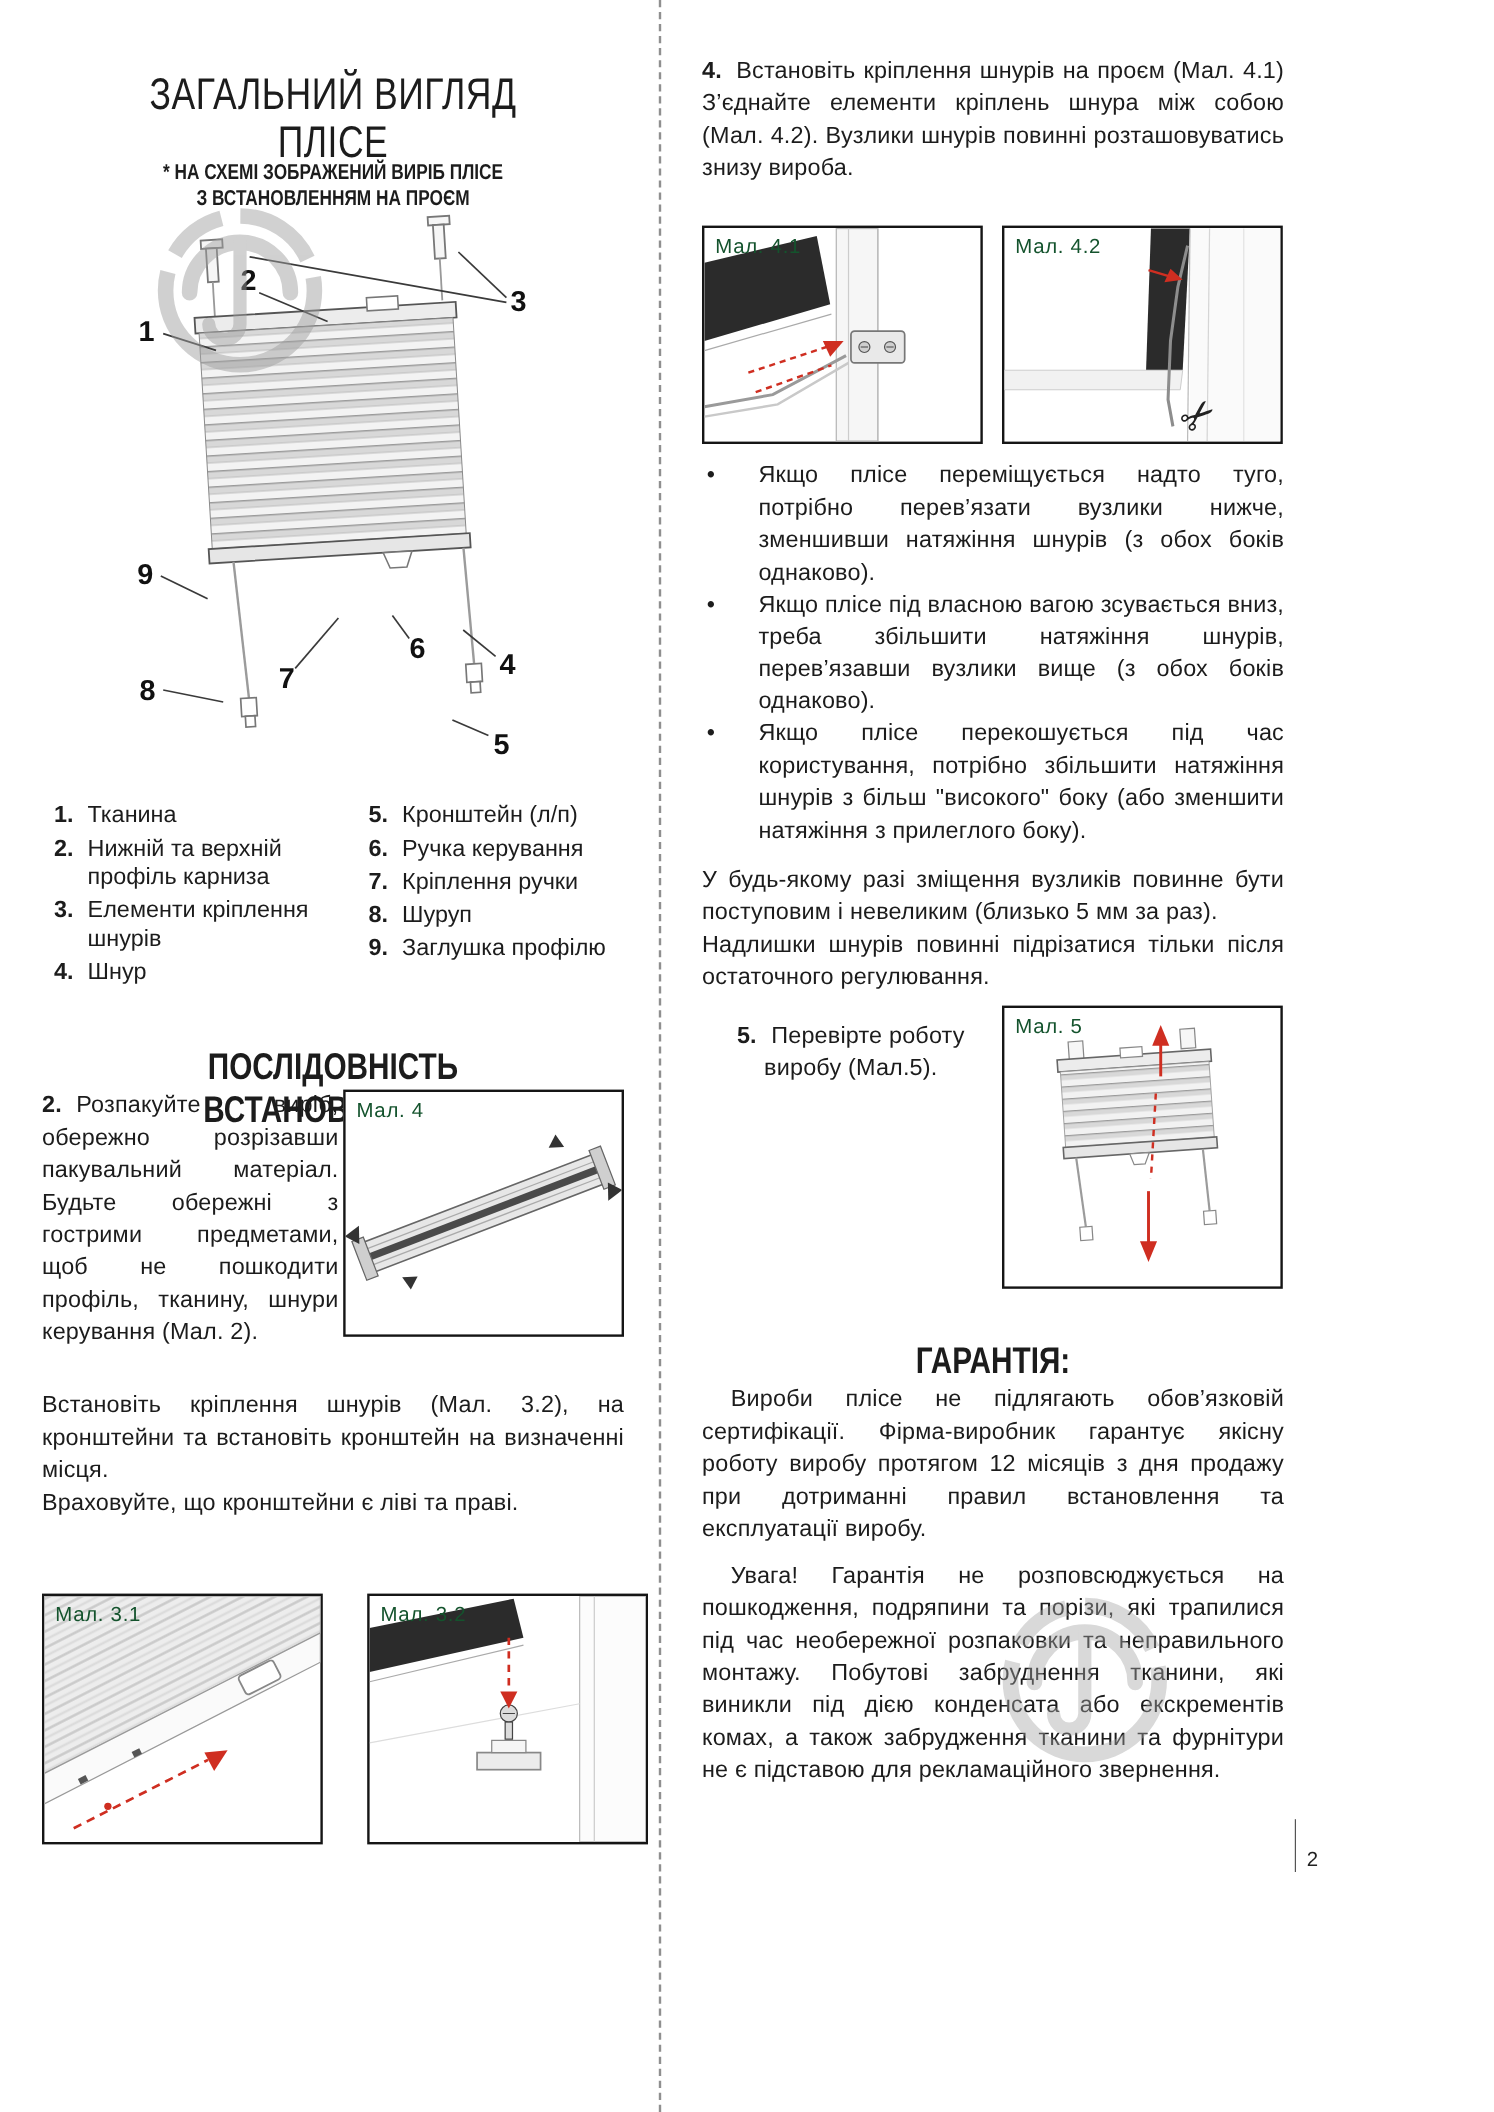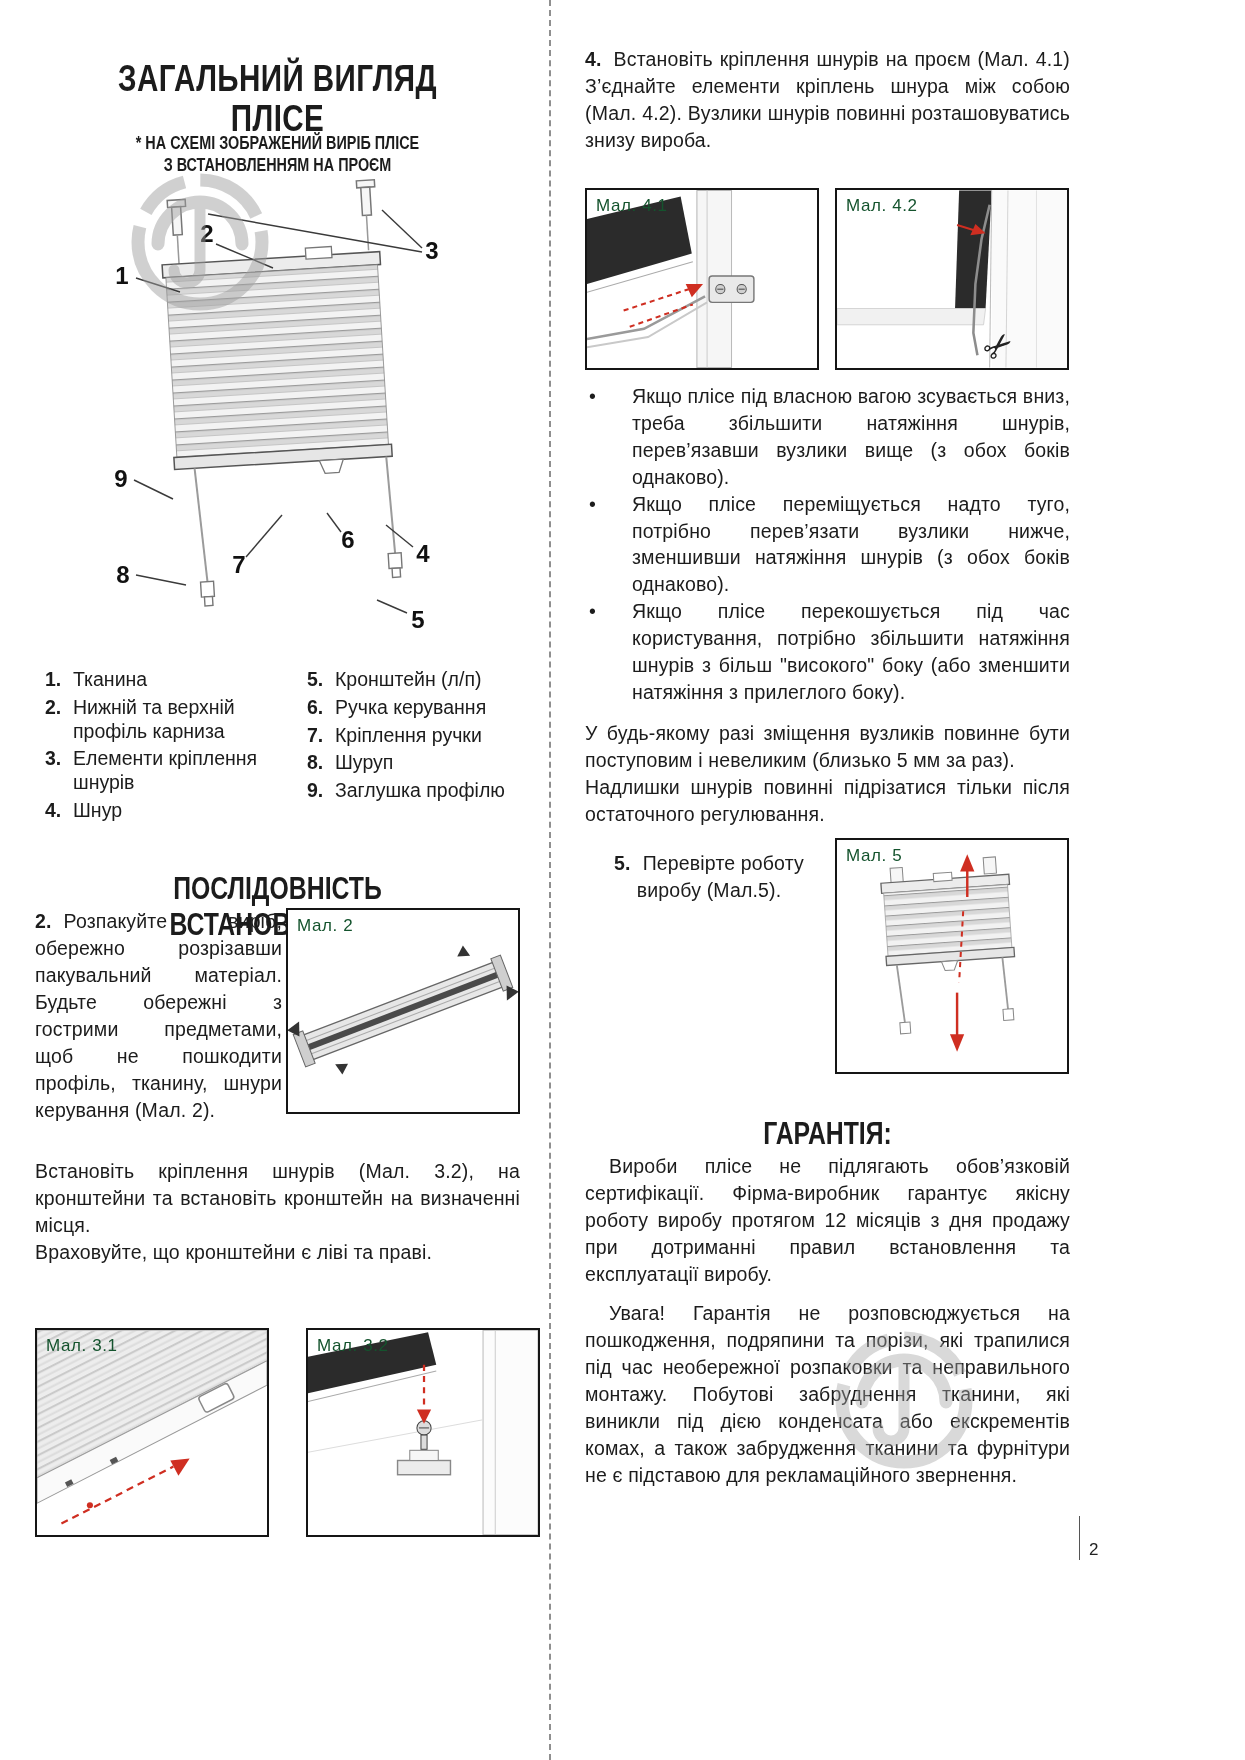--- a/index.html
+++ b/index.html
@@ -8,7 +8,7 @@
   .abs{position:absolute}
   .divider{position:absolute;left:549px;top:0;height:1760px;width:0;border-left:2.5px dashed #8f8f8f}
   .condline{transform:scaleX(0.8);transform-origin:50% 50%}
-  .title{left:35px;top:34px;width:485px;font-weight:bold;font-size:37px;line-height:1.08;text-align:center;letter-spacing:0.5px}
+  .title{left:35px;top:34px;width:485px;font-weight:normal;font-size:37px;line-height:1.08;text-align:center;letter-spacing:0.5px}
   .subtitle{left:35px;top:133px;width:485px;font-weight:bold;font-size:18px;line-height:1.2;text-align:center}
   .h2{font-weight:bold;font-size:31px;text-align:center}
   .seqh{left:35px;top:845px;width:485px}

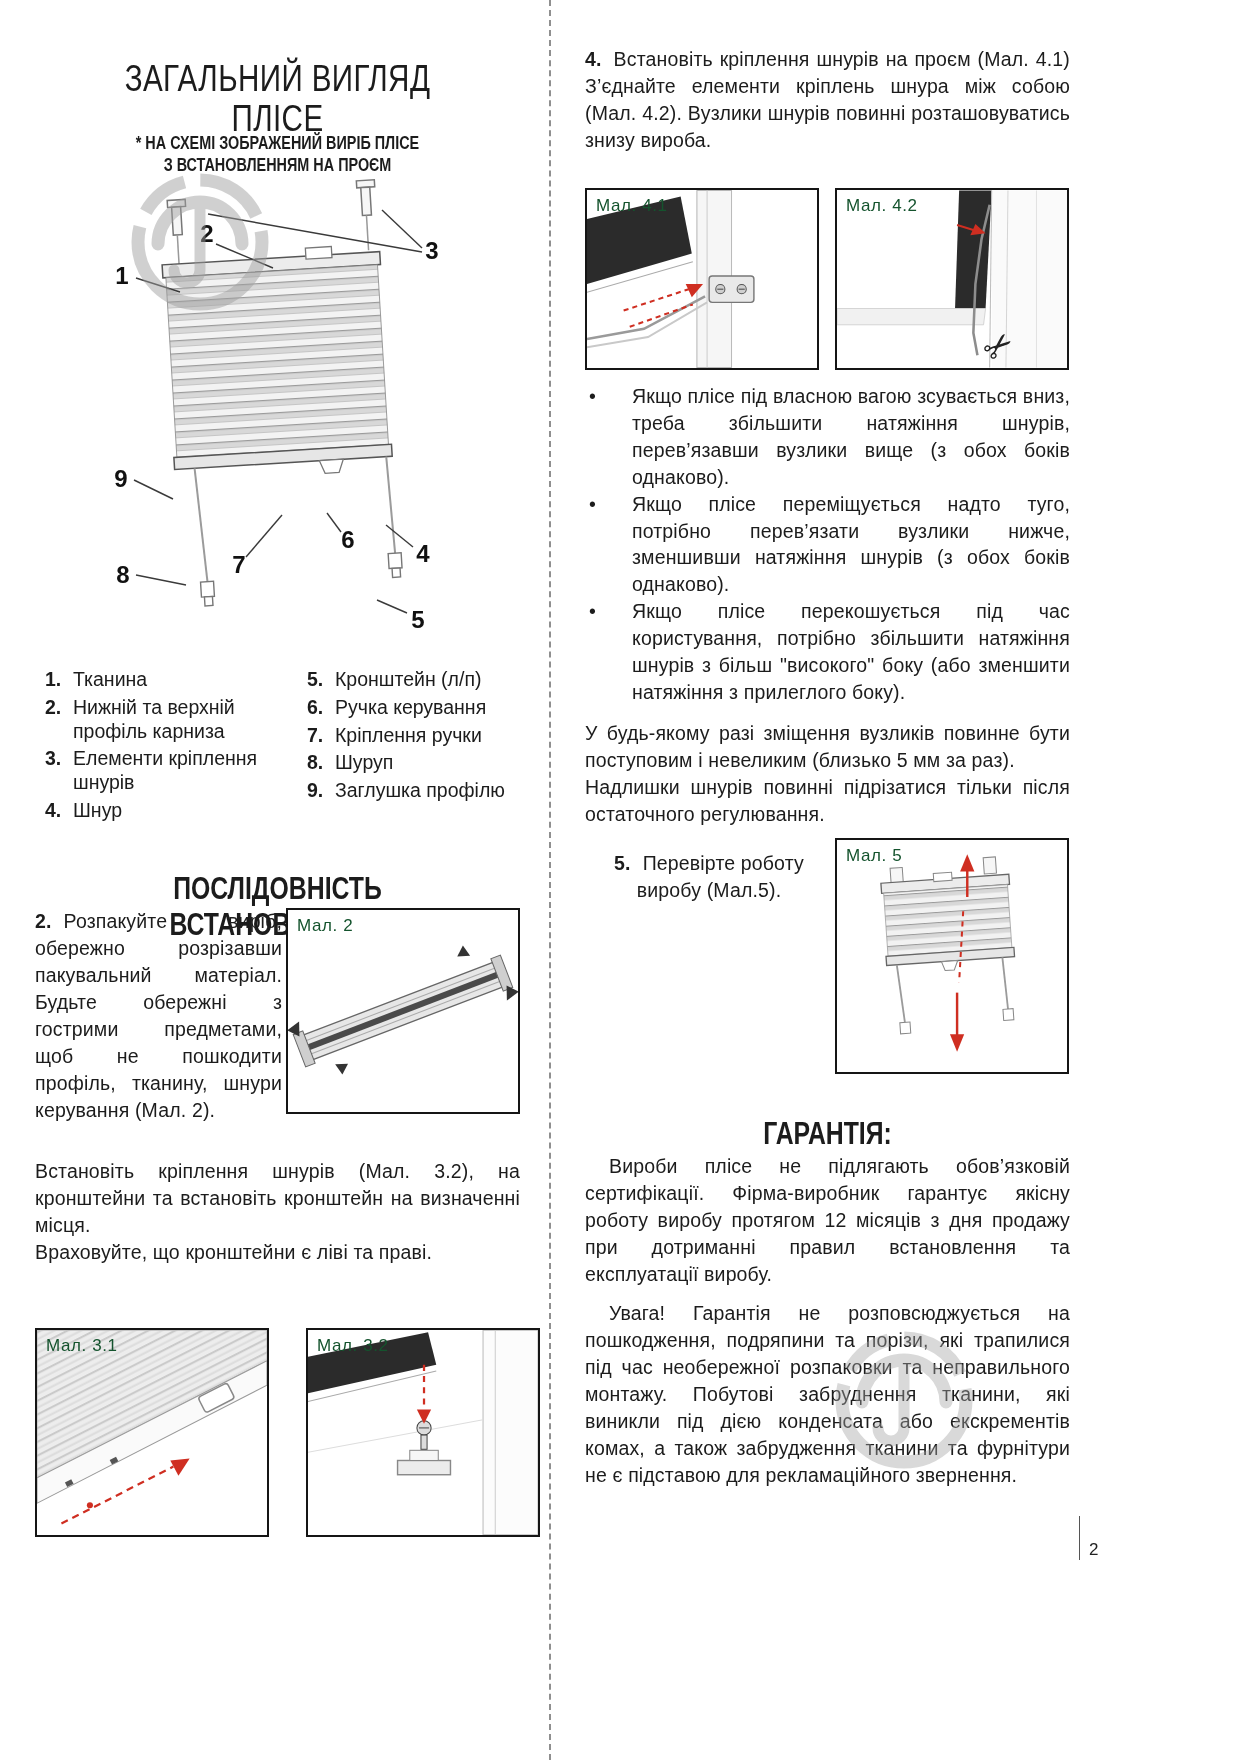--- a/index.html
+++ b/index.html
@@ -288,8 +288,8 @@
   </figure>
 
   <ul class="abs bullets">
+    <li>Якщо плісе переміщується надто туго, потрібно перев’язати вузлики нижче, зменшивши натяжіння шнурів (з обох боків однаково).</li>
     <li>Якщо плісе під власною вагою зсувається вниз, треба збільшити натяжіння шнурів, перев’язавши вузлики вище (з обох боків однаково).</li>
-    <li>Якщо плісе переміщується надто туго, потрібно перев’язати вузлики нижче, зменшивши натяжіння шнурів (з обох боків однаково).</li>
     <li>Якщо плісе перекошується під час користування, потрібно збільшити натяжіння шнурів з більш "високого" боку (або зменшити натяжіння з прилеглого боку).</li>
   </ul>
 

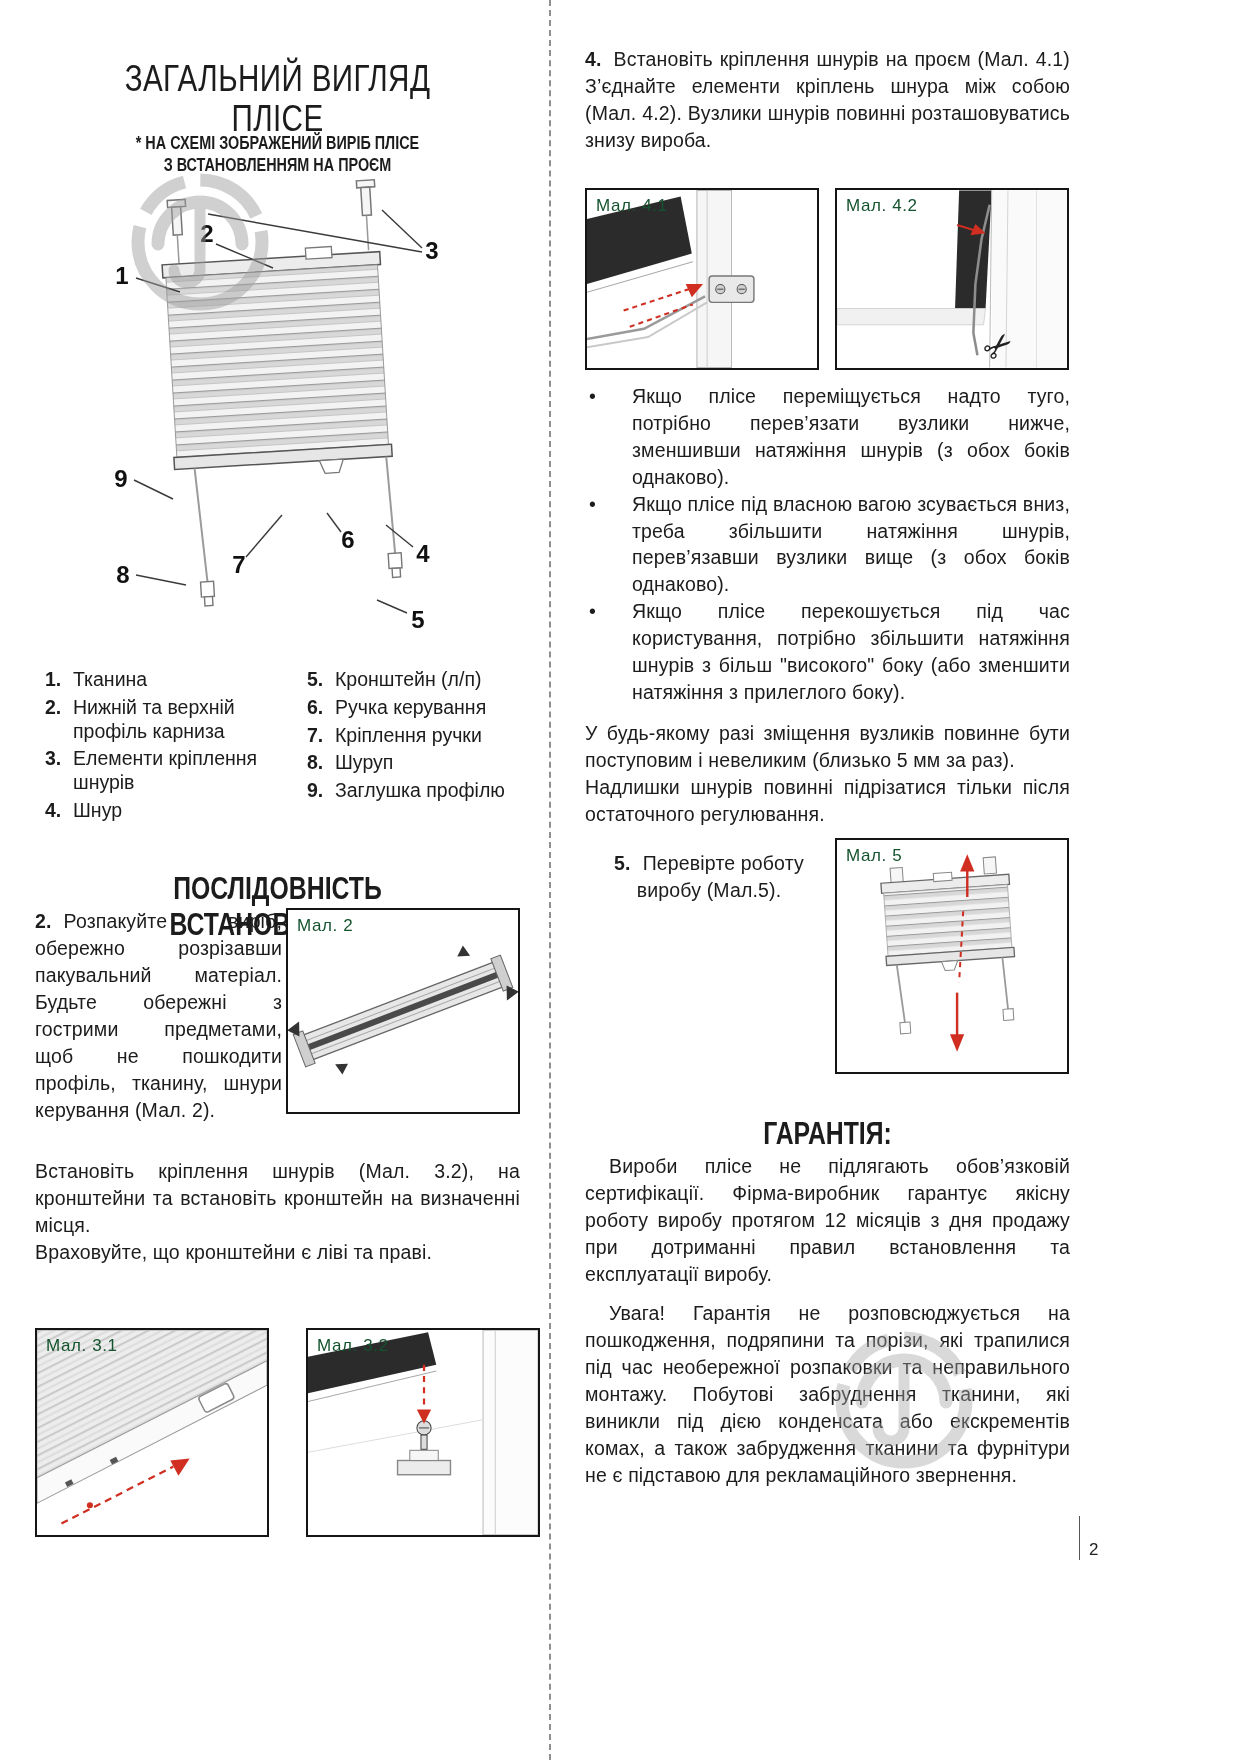--- a/index.html
+++ b/index.html
@@ -192,7 +192,7 @@
           <polygon points="194,72 182,68 191,60" fill="#333"></polygon>
         </g>
       </svg>
-      <figcaption class="figlabel">Мал. 2</figcaption>
+      <figcaption class="figlabel">Мал. 4</figcaption>
     </figure>
   </div>
 

